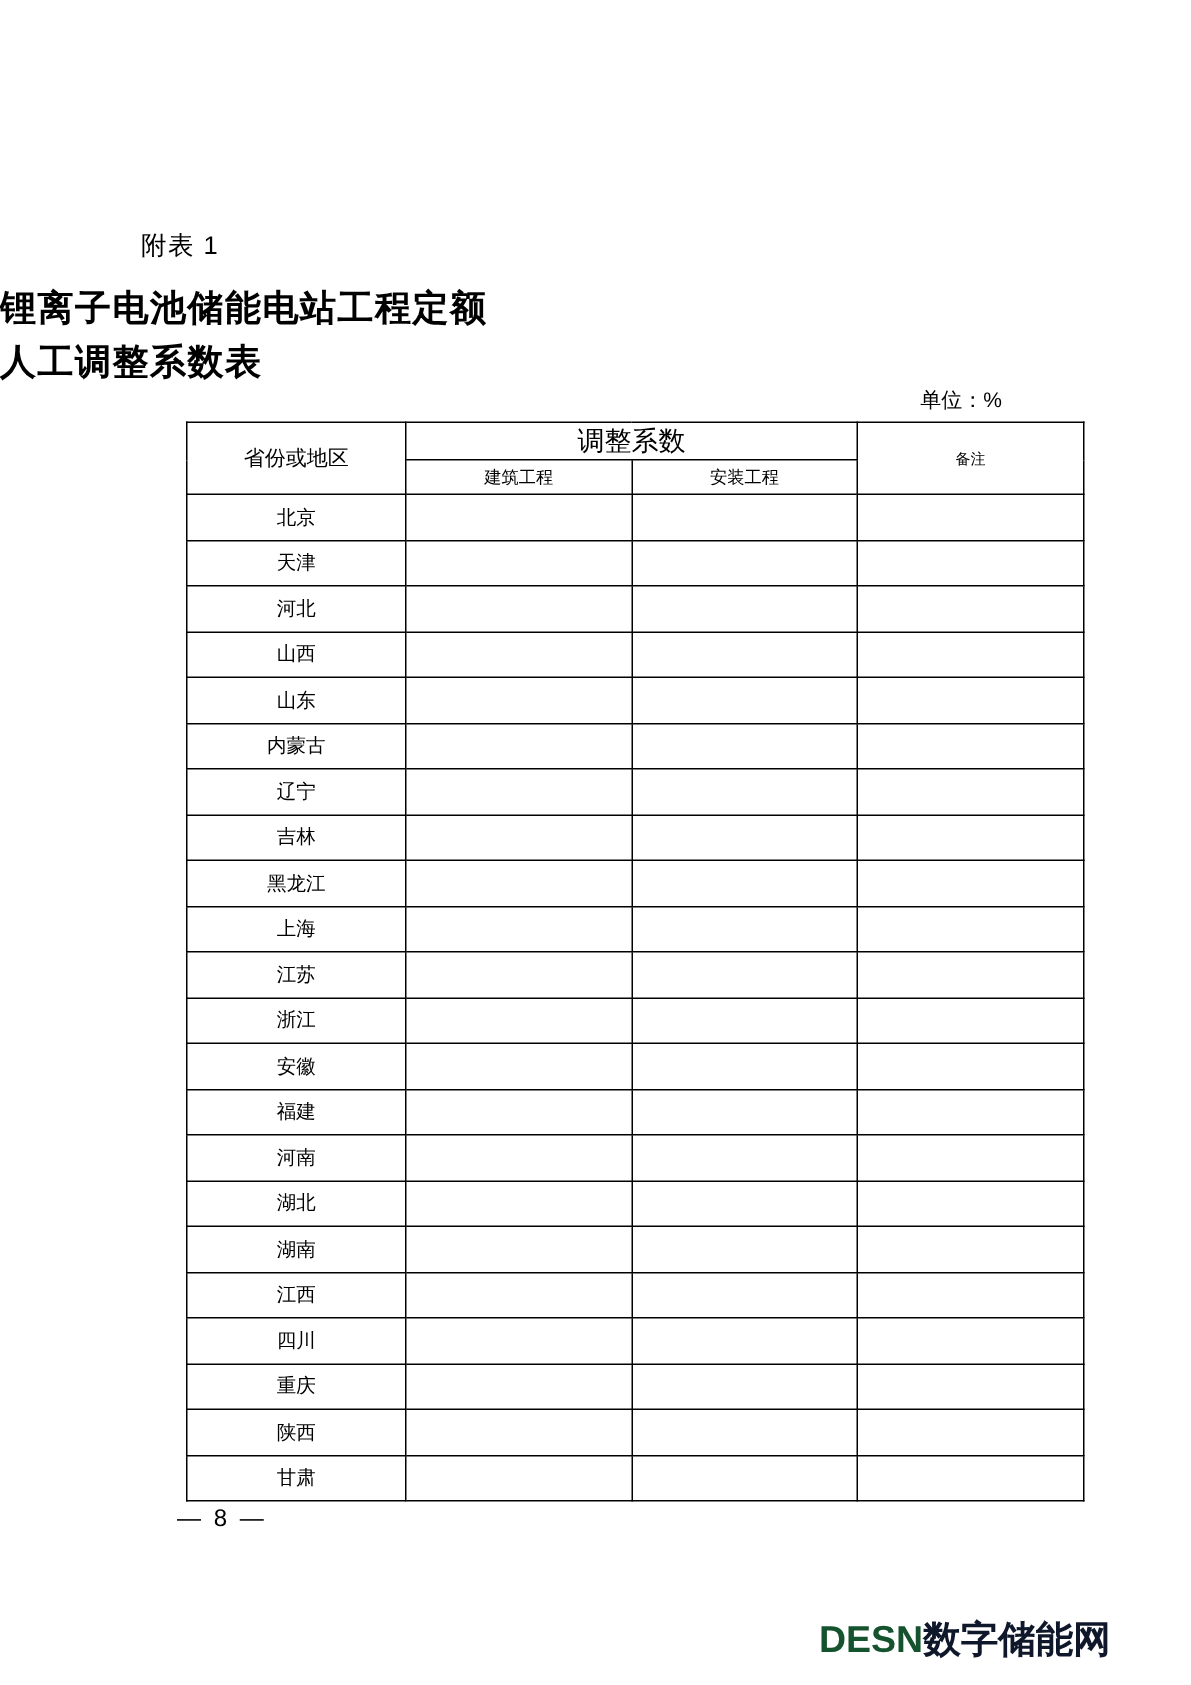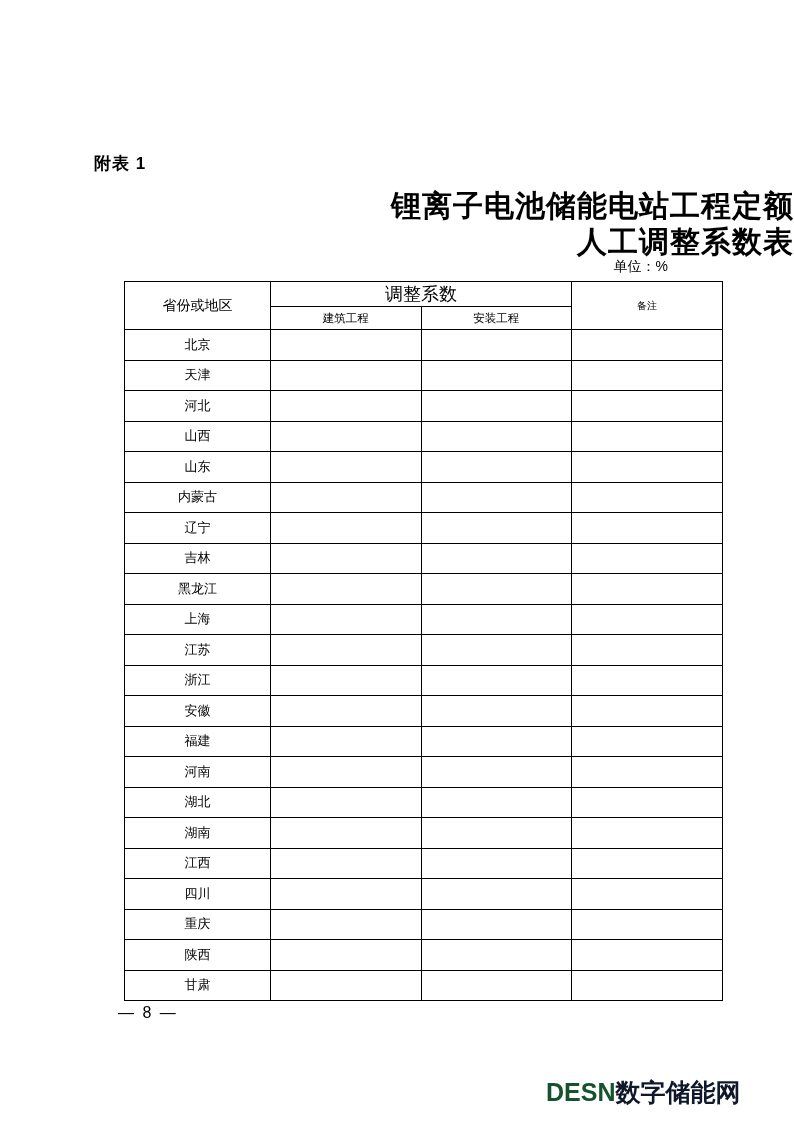--- a/index.html
+++ b/index.html
@@ -27,7 +27,7 @@
     top: 152px;
     font-size: 17px;
     font-family: "Liberation Sans", "DejaVu Sans", sans-serif;
-    font-weight: bold;
+    font-weight: normal;
     letter-spacing: 1px;
   }
   .doc-title {

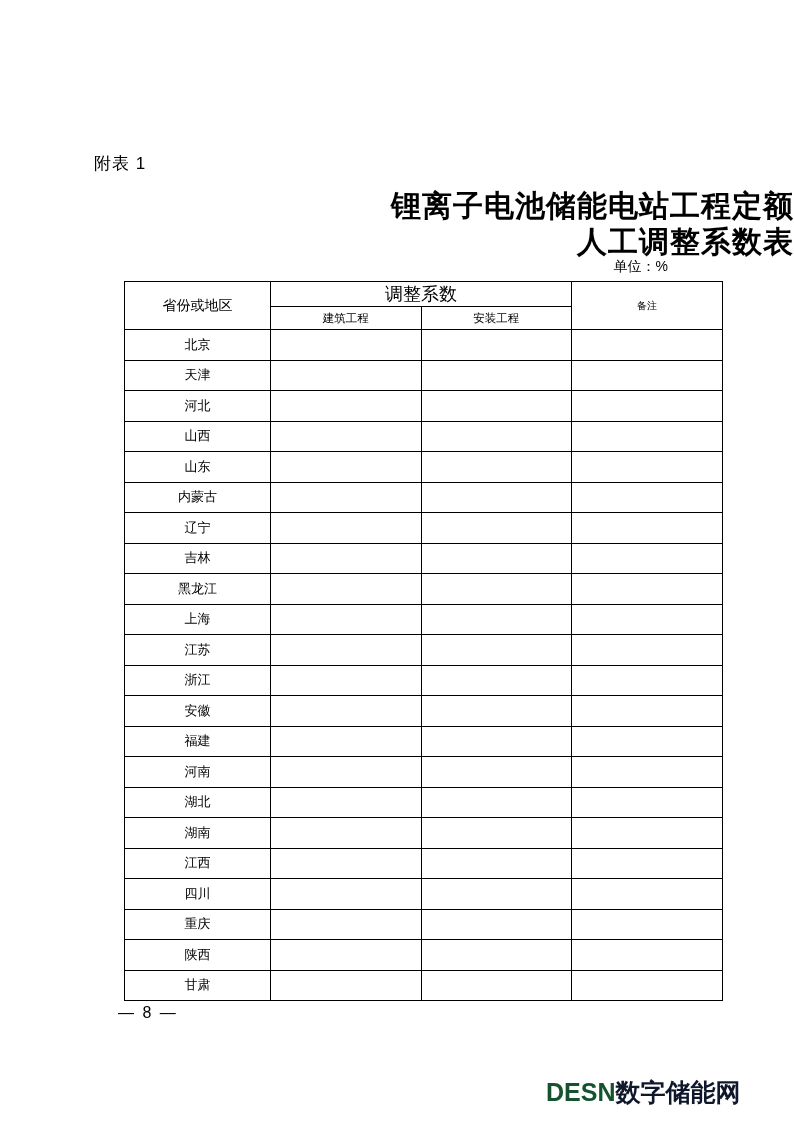--- a/index.html
+++ b/index.html
@@ -35,8 +35,8 @@
     left: 0;
     top: 188px;
     width: 794px;
-    text-align: right;
-    font-size: 30px;
+    text-align: left;
+    font-size: 24px;
     font-weight: bold;
     font-family: "Liberation Sans", "DejaVu Sans", sans-serif;
     line-height: 36px;

